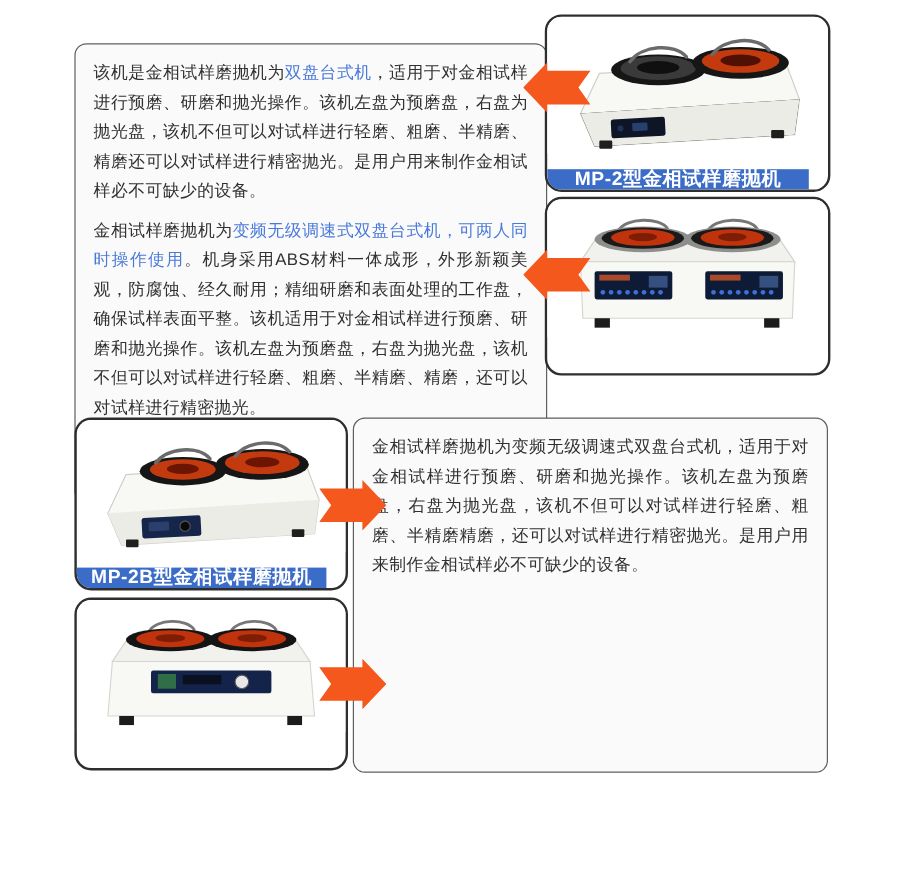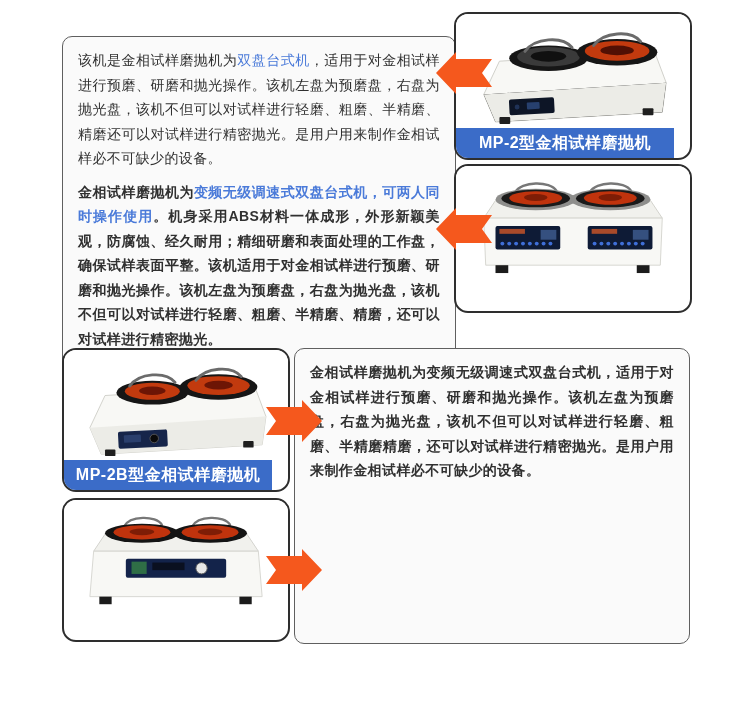--- a/index.html
+++ b/index.html
@@ -21,7 +21,7 @@
         border-radius:14px;overflow:hidden;}
   .product-img{position:absolute;left:0;right:0;top:0;bottom:30px;display:flex;
         align-items:center;justify-content:center;background:#fff;}
-  .product-label{position:absolute;left:0;right:16px;bottom:0;height:30px;background:var(--accent-blue);
+  .product-label{position:absolute;left:0;right:16px;bottom:0;height:17px;background:var(--accent-blue);
         color:#fff;font-weight:bold;font-size:16px;display:flex;align-items:center;
         justify-content:center;letter-spacing:.5px;}
   .arrow{position:absolute;width:56px;height:42px;z-index:6;}

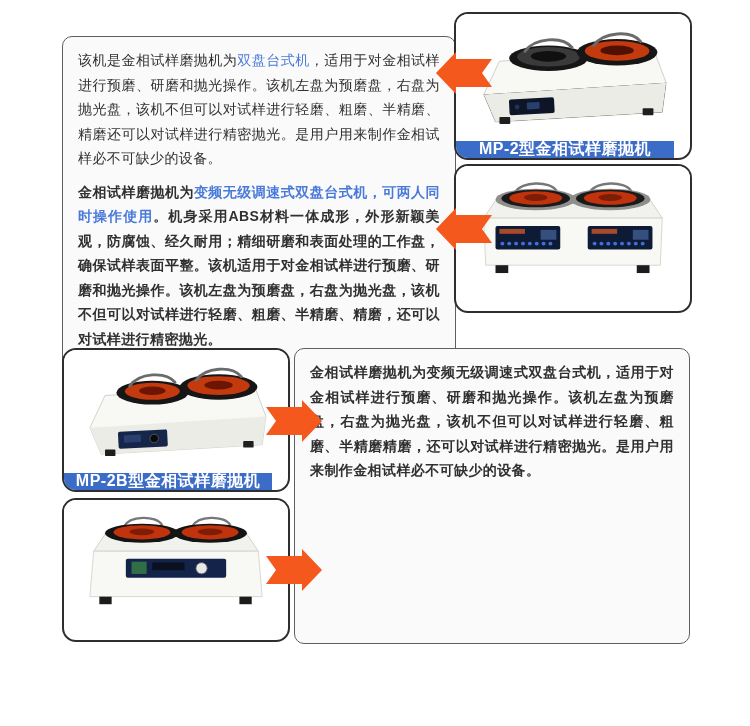--- a/index.html
+++ b/index.html
@@ -14,7 +14,7 @@
         border-radius:10px;padding:11px 15px 10px 15px;font-size:14px;line-height:24.5px;
         text-align:justify;letter-spacing:.4px;}
   .text-card .para{margin-bottom:9px;}
-  .text-card .para:last-child{margin-bottom:0;font-weight:bold;}
+  .text-card .para:last-child{margin-bottom:0;}
   .run{color:var(--body-text);}
   .run.link{color:var(--link-blue);cursor:pointer;}
   .product-card{position:absolute;background:#fff;border:2px solid var(--card-border-dark);

